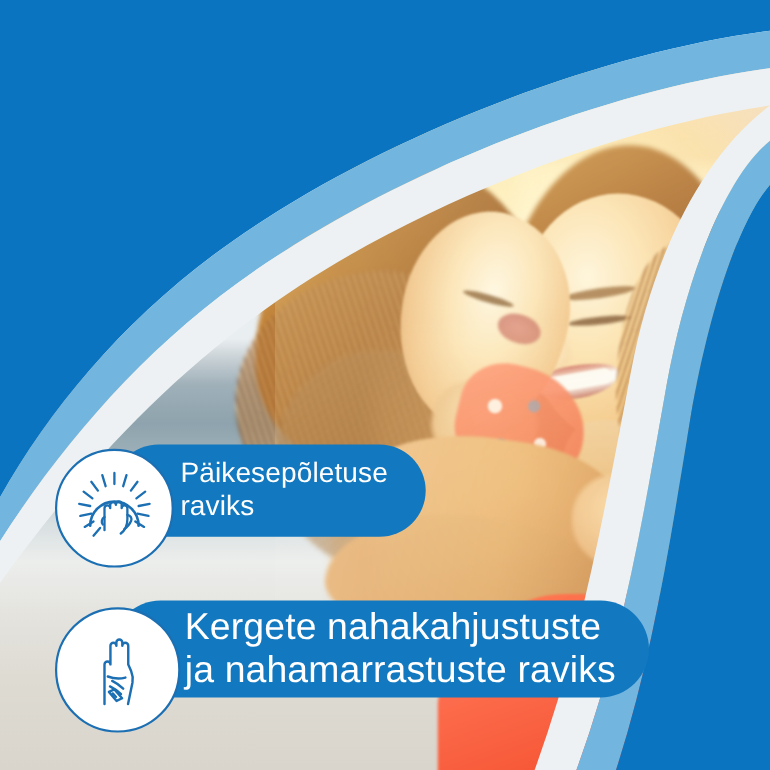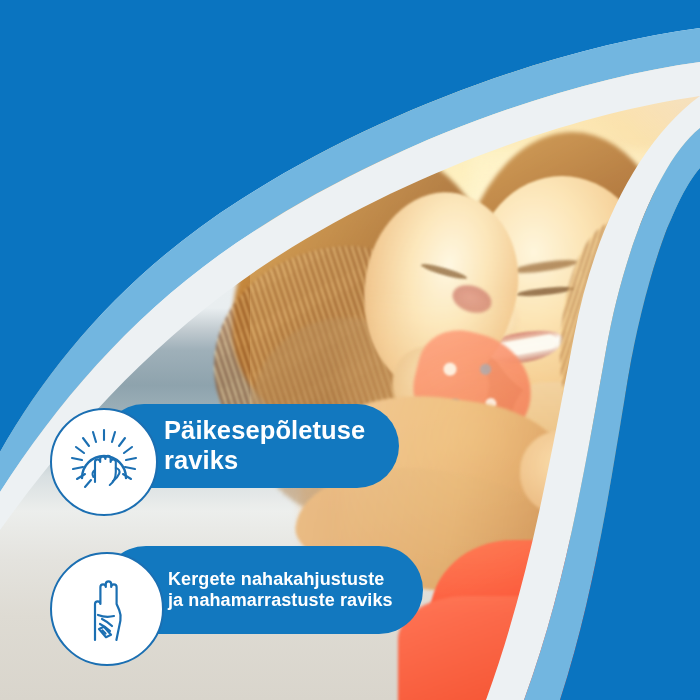--- a/index.html
+++ b/index.html
@@ -229,7 +229,7 @@
     box-sizing:border-box;
   }
   .badge-text{
-    font-weight:bold;color:#ffffff;
+    font-weight:normal;color:#ffffff;
     line-height:1.16;letter-spacing:.1px;
     white-space:pre-line;
   }

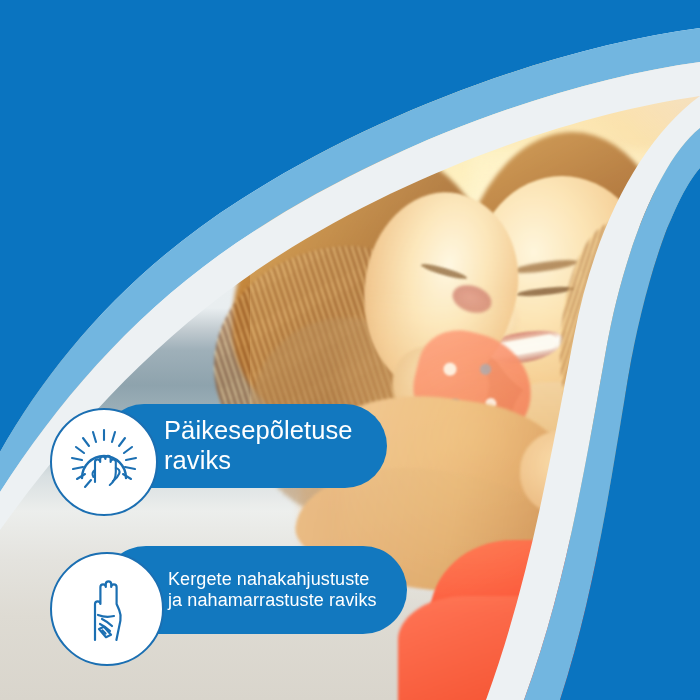--- a/index.html
+++ b/index.html
@@ -253,7 +253,7 @@
     margin-left:52px;height:88px;border-radius:44px;
     padding:0 30px 0 66px;
   }
-  #badge-abrasion .badge-text{font-size:18px;}
+  #badge-abrasion .badge-text{font-size:34px;}
   #badge-abrasion .badge-disc{left:0;top:6px;width:110px;height:110px;}
 
   .icon-svg{display:block;}

